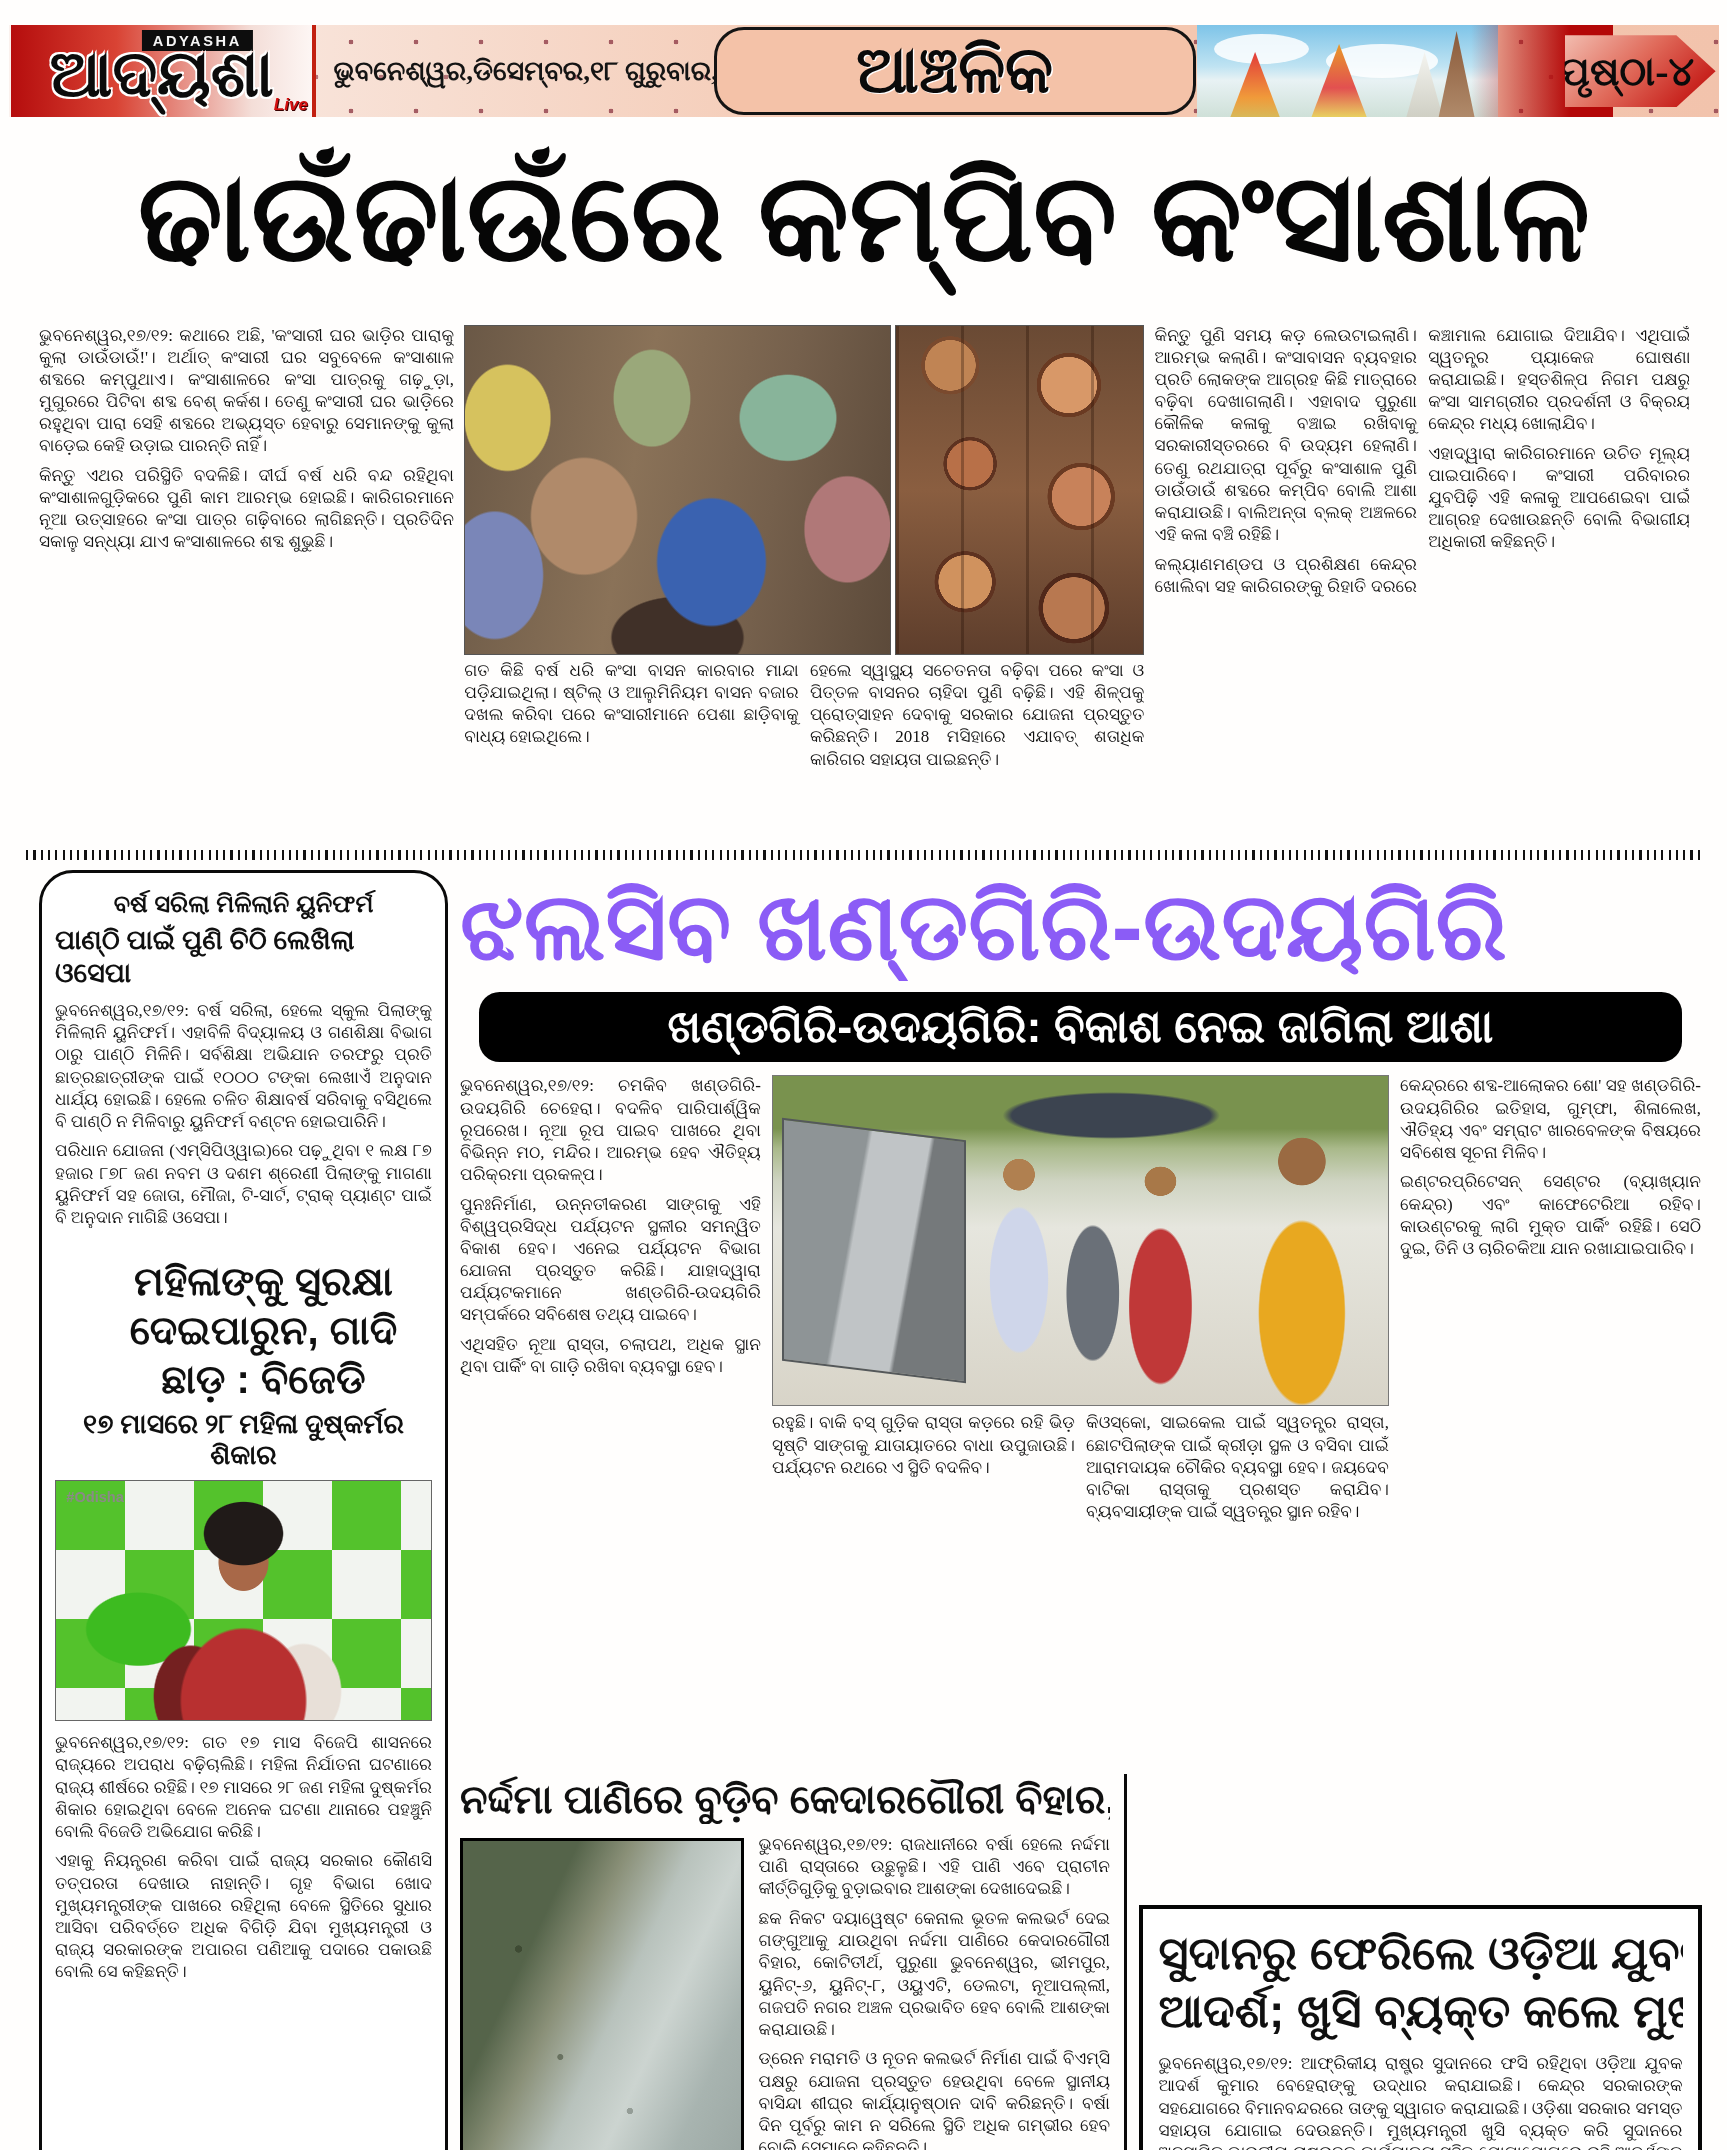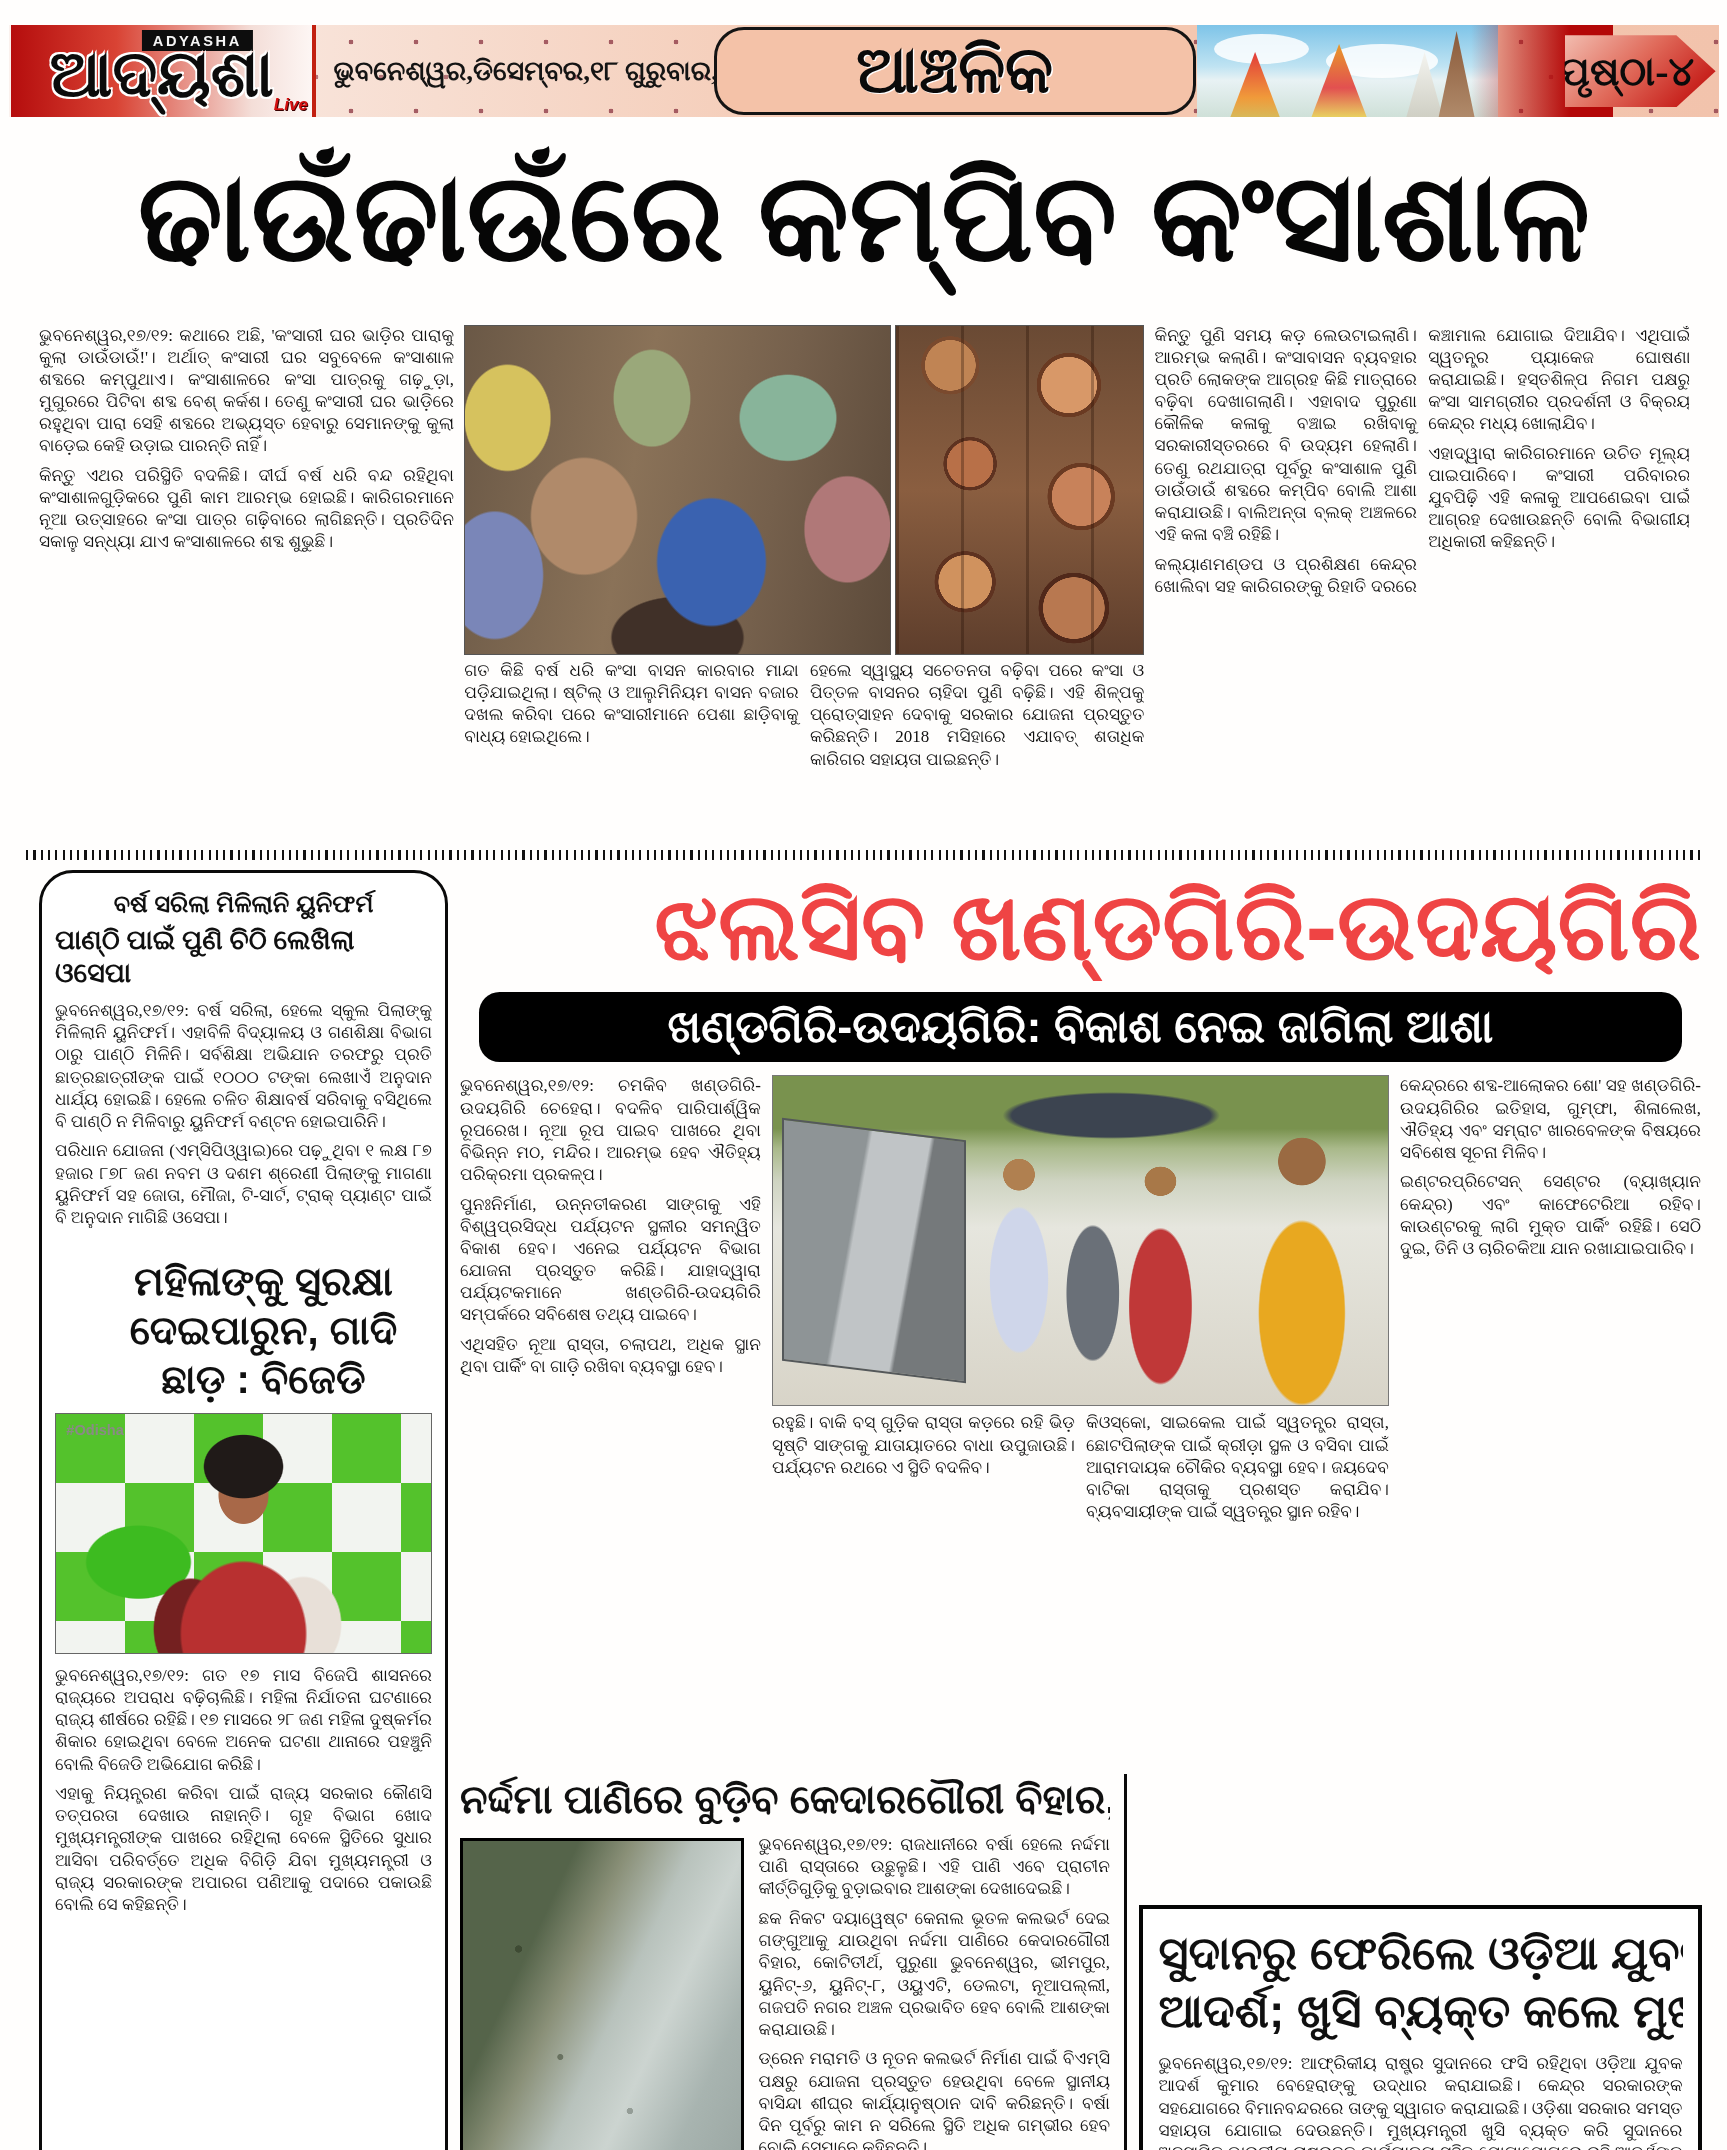--- a/index.html
+++ b/index.html
@@ -108,8 +108,8 @@
 
   
   .khand { position:absolute; left:460px; top:873px; width:1241px; height:893px; overflow:hidden; }
-  .khand-h1 { font-size:94px; font-weight:900; text-align:right; line-height:1.15; white-space:nowrap; overflow:hidden;
-    font-family:"Liberation Sans",sans-serif; color:#ef4444; }
+  .khand-h1 { font-size:94px; font-weight:900; text-align:left; line-height:1.15; white-space:nowrap; overflow:hidden;
+    font-family:"Liberation Sans",sans-serif; color:#8b5cf6; }
   .khand-banner { margin:11.2px auto 0; width:97%; background:#000; color:#fff; border-radius:20.6px;
     font-size:45px; font-weight:900; text-align:center; padding:8.6px 4.3px; white-space:nowrap; overflow:hidden;
     font-family:"Liberation Sans",sans-serif; }

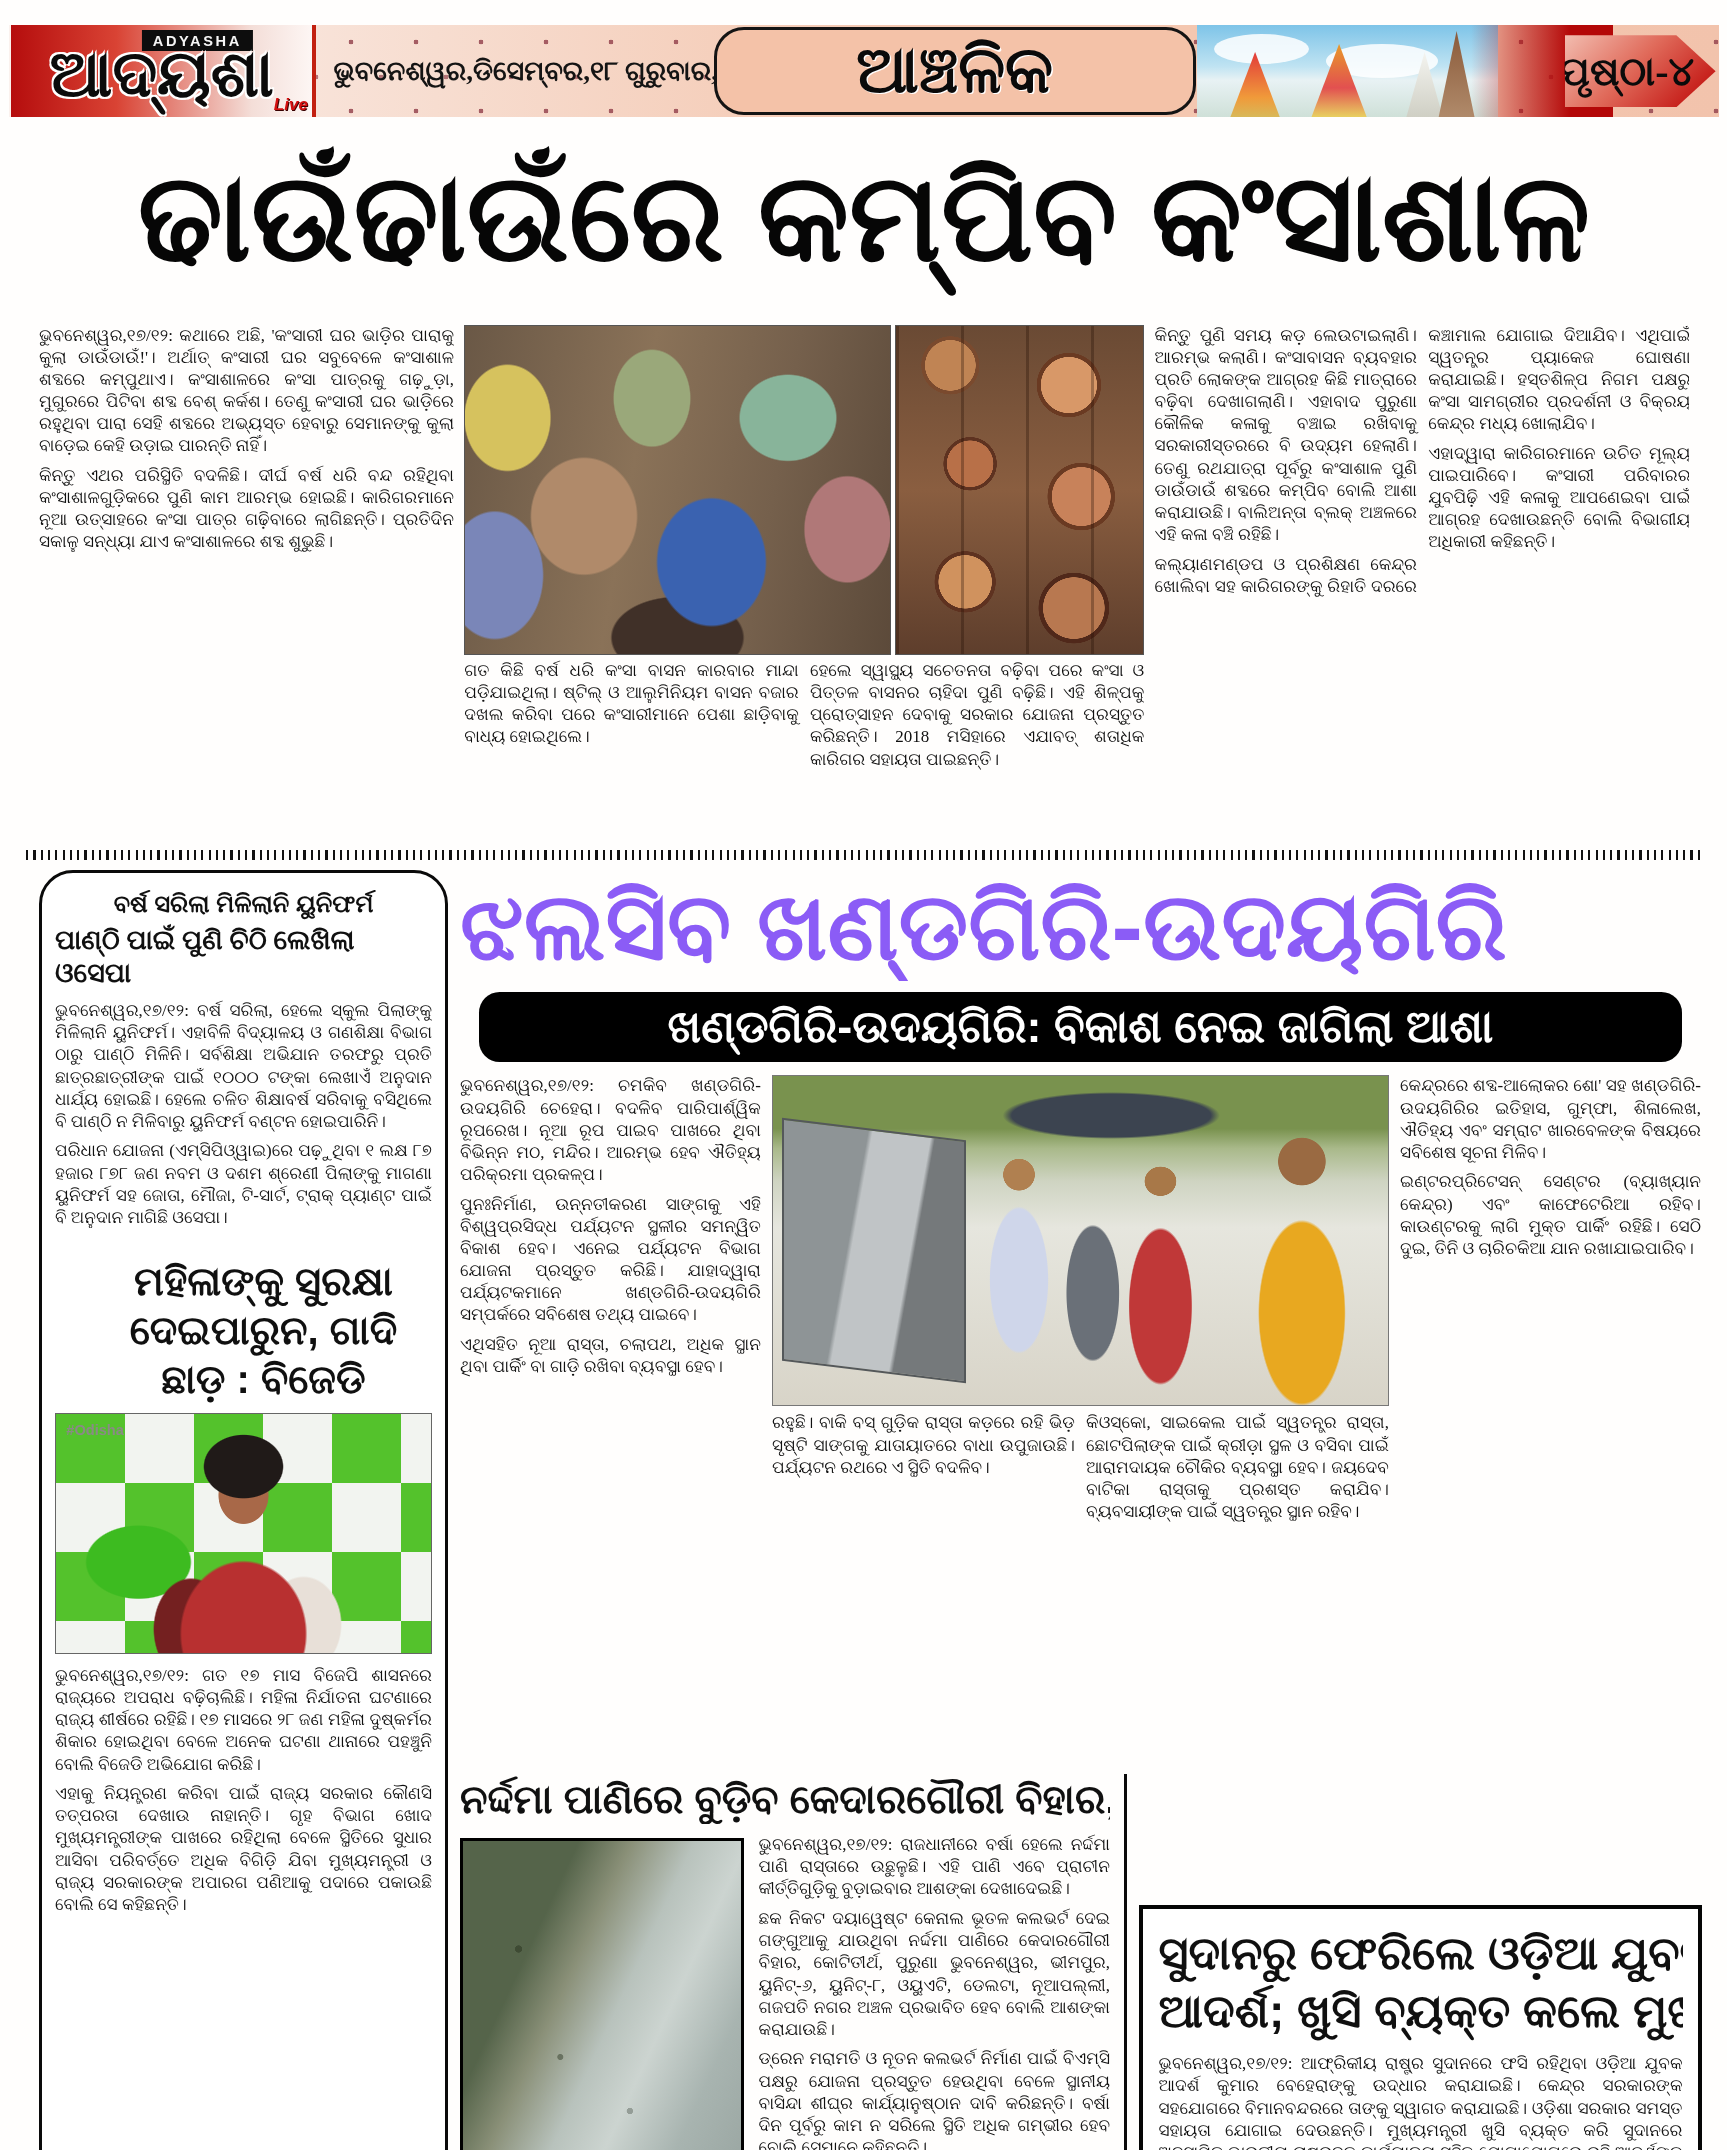--- a/index.html
+++ b/index.html
@@ -217,6 +217,7 @@
       </div>
 
     <div class="bjd-h1">ମହିଳାଙ୍କୁ ସୁରକ୍ଷା ଦେଇପାରୁନ, ଗାଦି ଛାଡ଼ : ବିଜେଡି</div>
+    <div class="bjd-h2">୧୭ ମାସରେ ୨୮ ମହିଳା ଦୁଷ୍କର୍ମର ଶିକାର</div>
     <div class="photo-bjd">
       <div class="bjd-tag">#Odisha</div>
       <div class="fig"></div>

